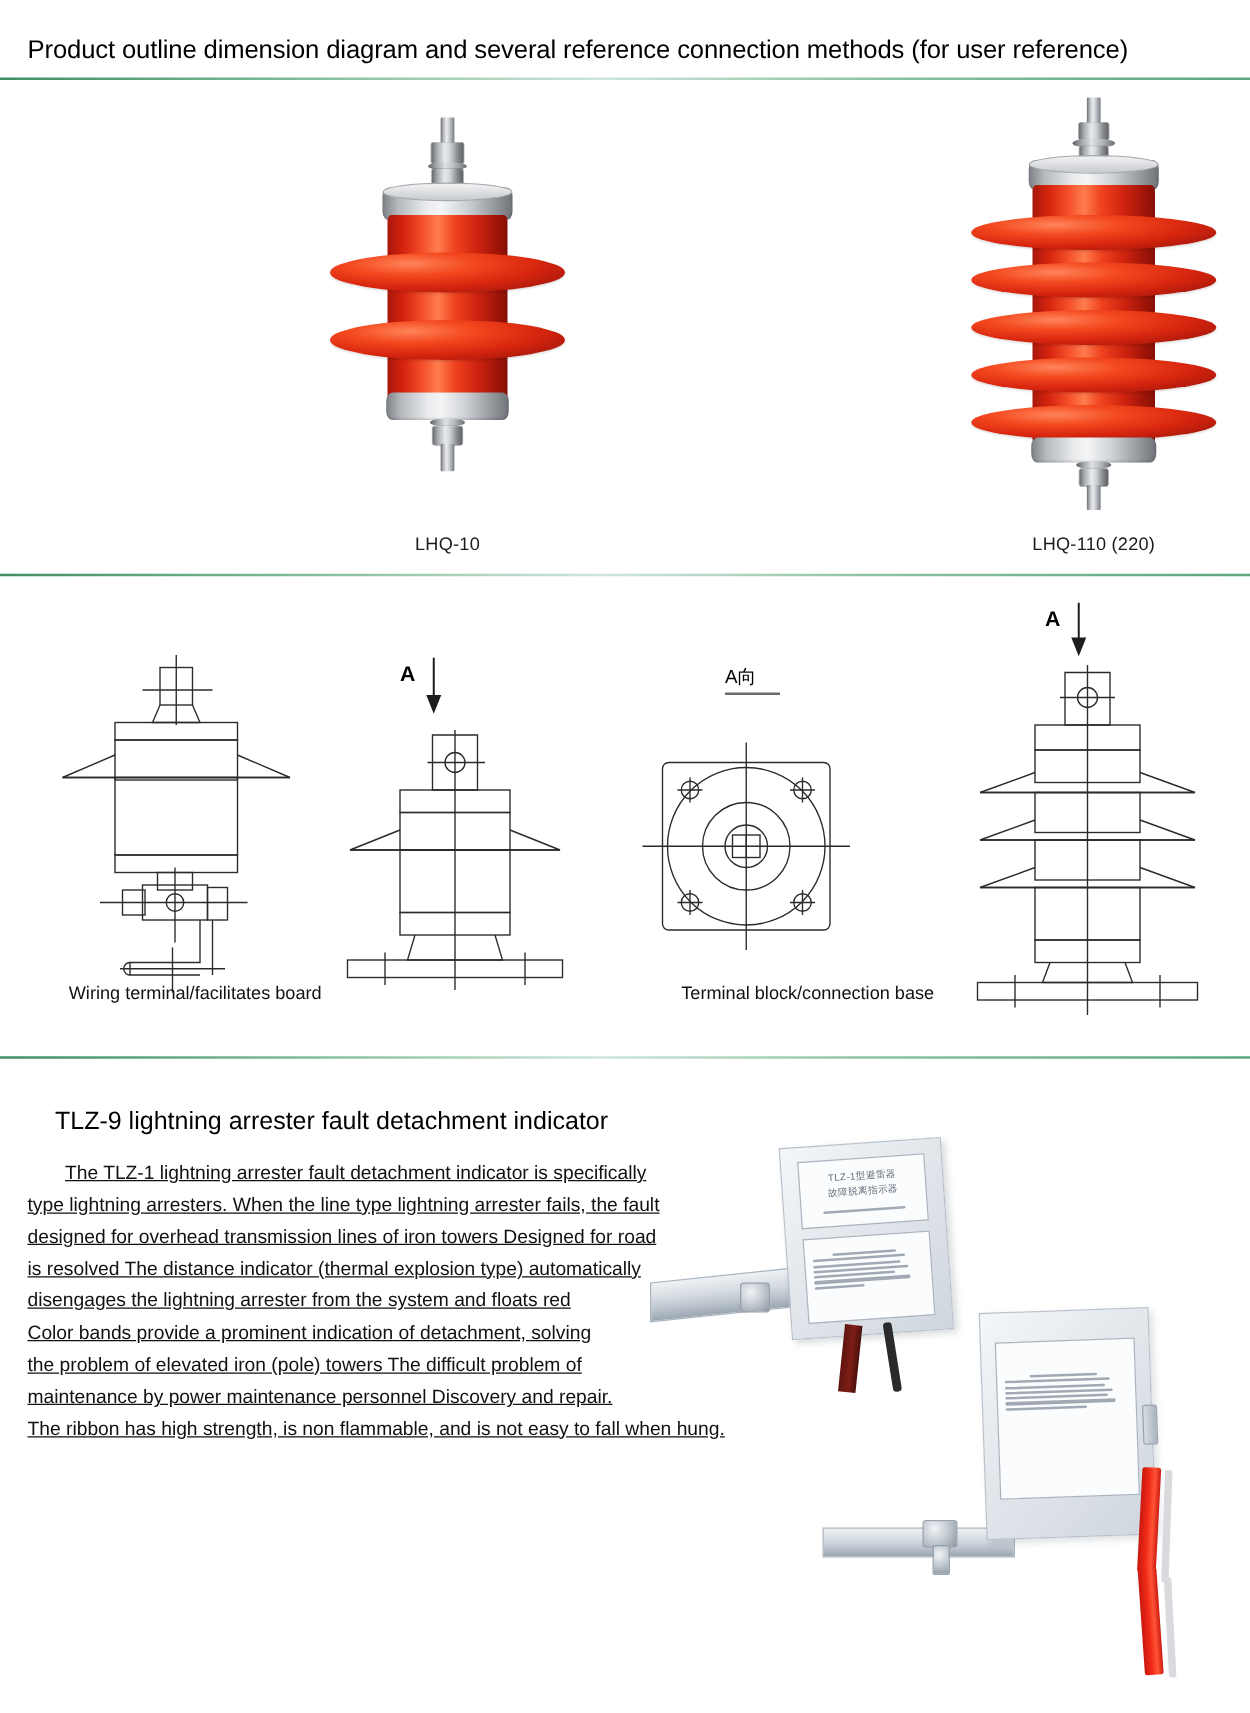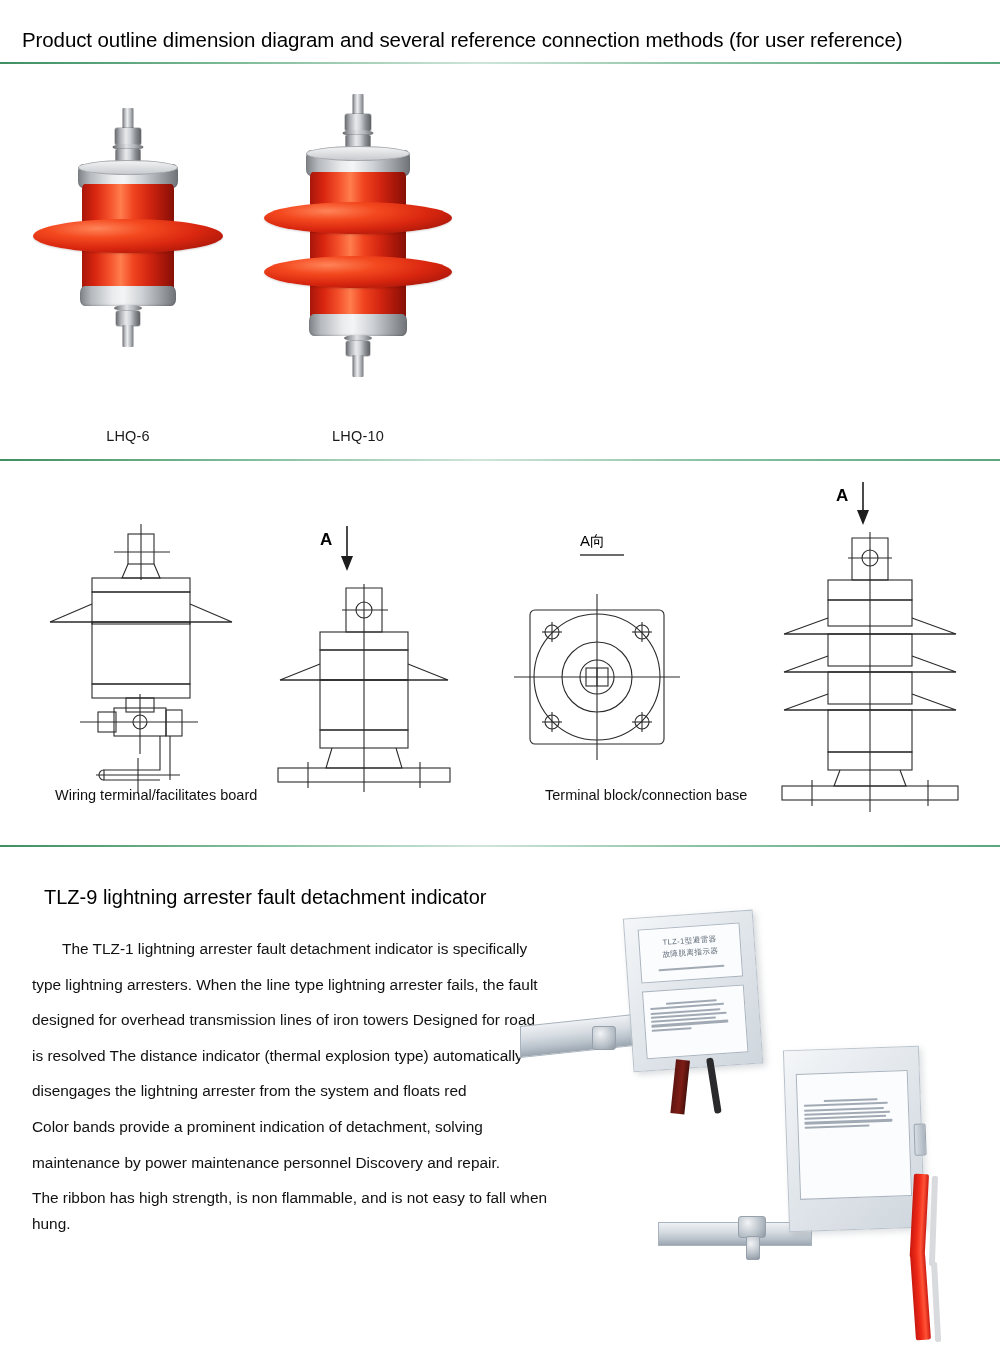--- a/index.html
+++ b/index.html
@@ -283,24 +283,6 @@
 
 <div class="photo-row">
 
-  <div class="photo-cell" style="left:18px; width:220px; height:360px;">
-    <div class="arrester" style="width:220px; height:300px;">
-      <div class="stud" style="top:22px;  width:11px; height:26px;"></div>
-      <div class="nut" style="top:42px;  width:26px; height:17px;"></div>
-      <div class="washer" style="top:58px;  width:31px; height:6px;"></div>
-      <div class="nut" style="top:63px;  width:25px; height:16px;"></div>
-      <div class="cap" style="top:78px;  width:100px; height:24px;">
-        <div class="cap-top-ellipse" style="width:98px; height:13px;"></div>
-      </div>
-      <div class="body-red" style="top:98px; width:92px; height:110px;"></div>
-      <div class="skirt" style="top:133px; width:190px; height:34px;"></div>
-      <div class="cap" style="top:200px; width:96px; height:20px;"></div>
-      <div class="washer" style="top:219px; width:28px; height:6px;"></div>
-      <div class="nut" style="top:225px; width:24px; height:15px;"></div>
-      <div class="stud" style="top:239px; width:11px; height:22px;"></div>
-    </div>
-    <div class="photo-label" style="top:342px;">LHQ-6</div>
-  </div>
 
   <div class="photo-cell" style="left:248px; width:220px; height:360px;">
     <div class="arrester" style="width:220px; height:310px;">

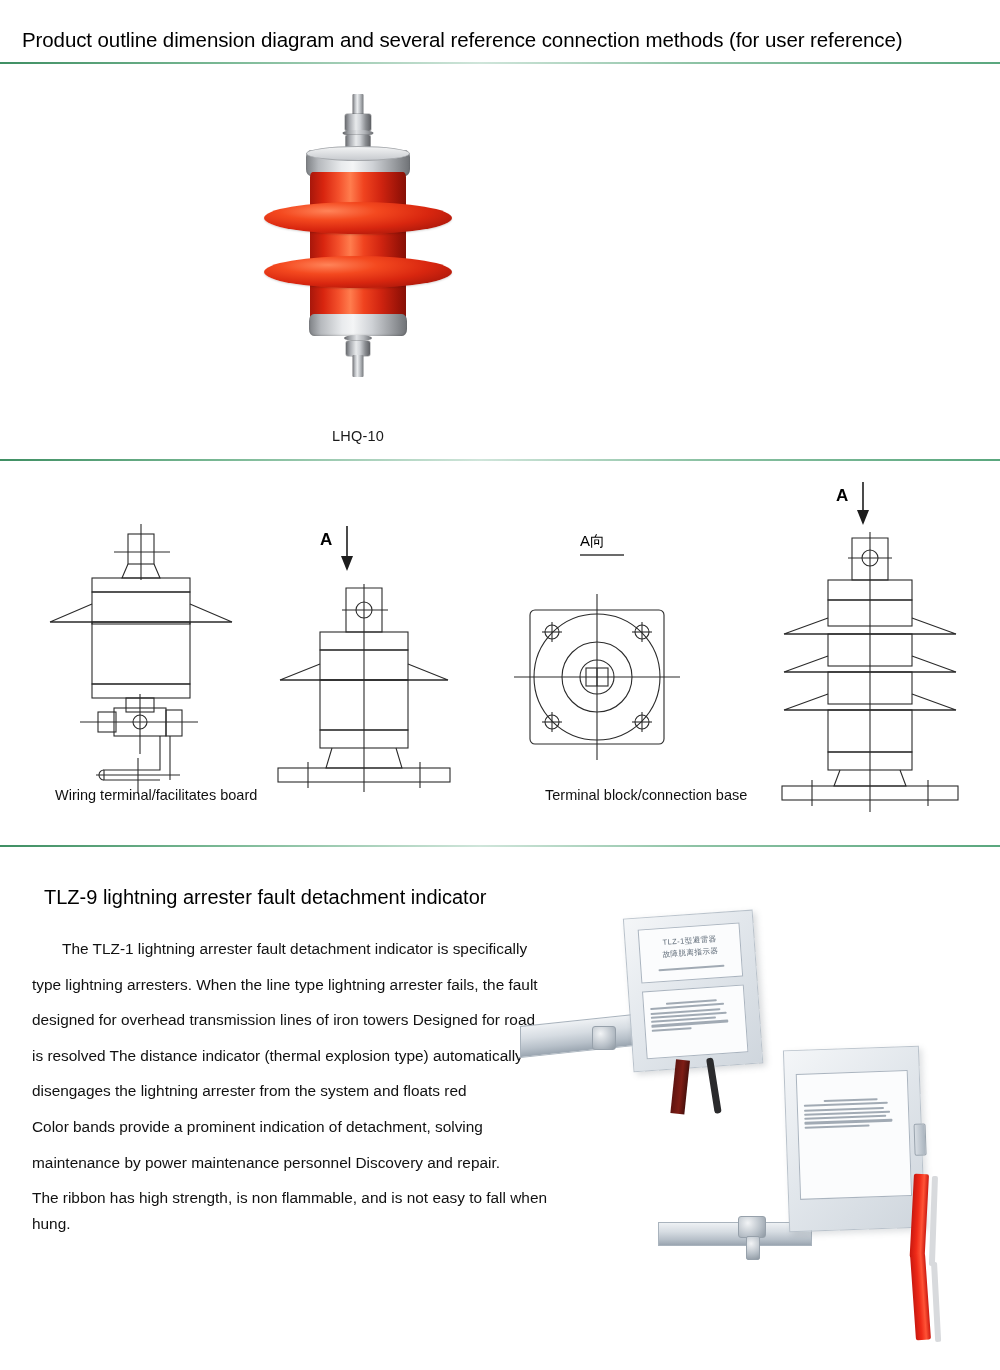--- a/index.html
+++ b/index.html
@@ -305,6 +305,28 @@
   </div>
 
 
+  <div class="photo-cell" style="left:755px; width:240px; height:360px;">
+    <div class="arrester" style="width:240px; height:330px;">
+      <div class="stud" style="top:-8px;  width:11px; height:26px;"></div>
+      <div class="nut" style="top:12px;  width:24px; height:14px;"></div>
+      <div class="washer" style="top:25px;  width:34px; height:7px;"></div>
+      <div class="nut" style="top:31px;  width:23px; height:13px;"></div>
+      <div class="cap" style="top:42px;  width:104px; height:24px;">
+        <div class="cap-top-ellipse" style="width:102px; height:13px;"></div>
+      </div>
+      <div class="body-red" style="top:62px; width:98px; height:208px;"></div>
+      <div class="skirt" style="top:86px;  width:196px; height:28px;"></div>
+      <div class="skirt" style="top:124px; width:196px; height:28px;"></div>
+      <div class="skirt" style="top:162px; width:196px; height:28px;"></div>
+      <div class="skirt" style="top:200px; width:196px; height:28px;"></div>
+      <div class="skirt" style="top:238px; width:196px; height:28px;"></div>
+      <div class="cap" style="top:264px; width:100px; height:20px;"></div>
+      <div class="washer" style="top:283px; width:28px; height:6px;"></div>
+      <div class="nut" style="top:289px; width:23px; height:14px;"></div>
+      <div class="stud" style="top:302px; width:11px; height:20px;"></div>
+    </div>
+    <div class="photo-label" style="top:342px;">LHQ-110 (220)</div>
+  </div>
 </div>
 
 <div class="divider" id="div-2"></div>

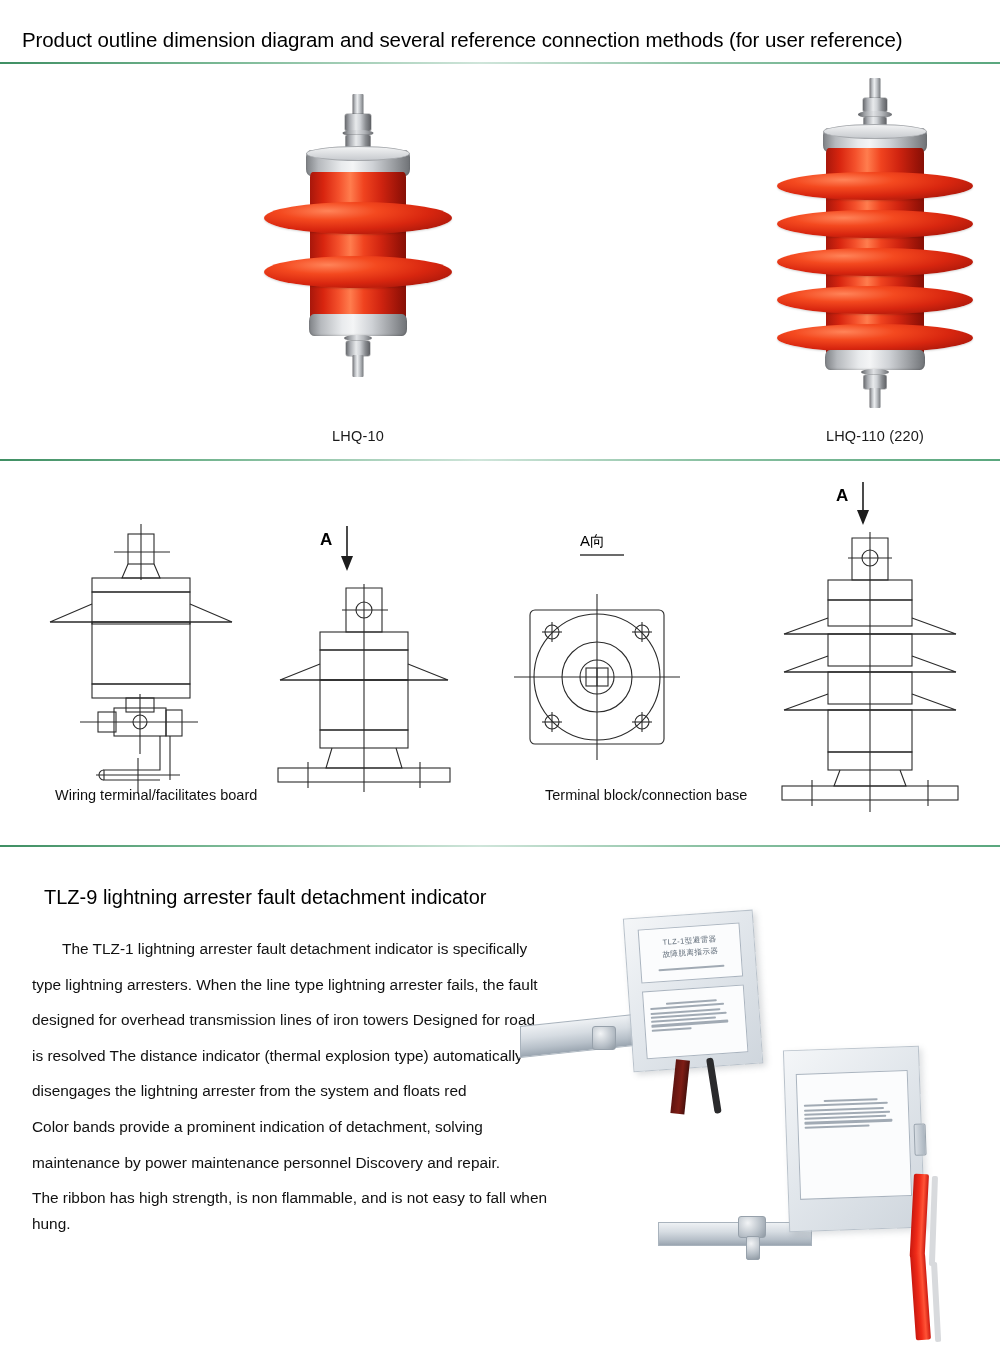--- a/index.html
+++ b/index.html
@@ -199,7 +199,7 @@
     line-height: 25.6px;
     color: #111;
   }
-  .tlz-body p { margin: 10px; }
+  .tlz-body p { margin: 0; text-decoration: underline; }
   .tlz-body .indent { text-indent: 30px; }
 
   

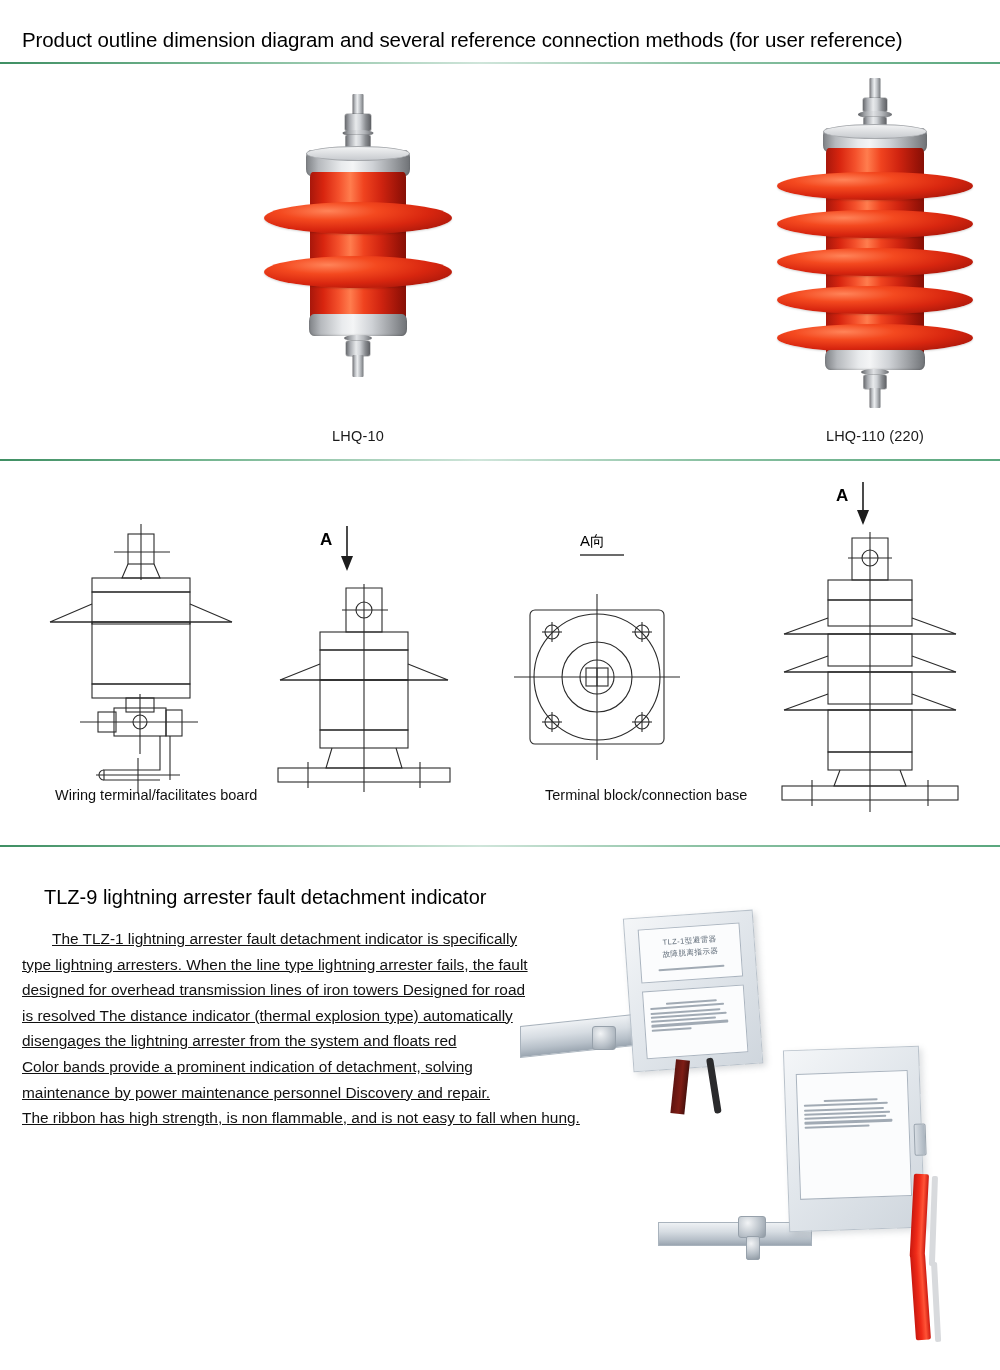--- a/index.html
+++ b/index.html
@@ -493,6 +493,7 @@
     <p>is resolved The distance indicator (thermal explosion type) automatically</p>
     <p>disengages the lightning arrester from the system and floats red</p>
     <p>Color bands provide a prominent indication of detachment, solving</p>
+    <p>the problem of elevated iron (pole) towers The difficult problem of</p>
     <p>maintenance by power maintenance personnel Discovery and repair.</p>
     <p>The ribbon has high strength, is non flammable, and is not easy to fall when hung.</p>
   </div>

